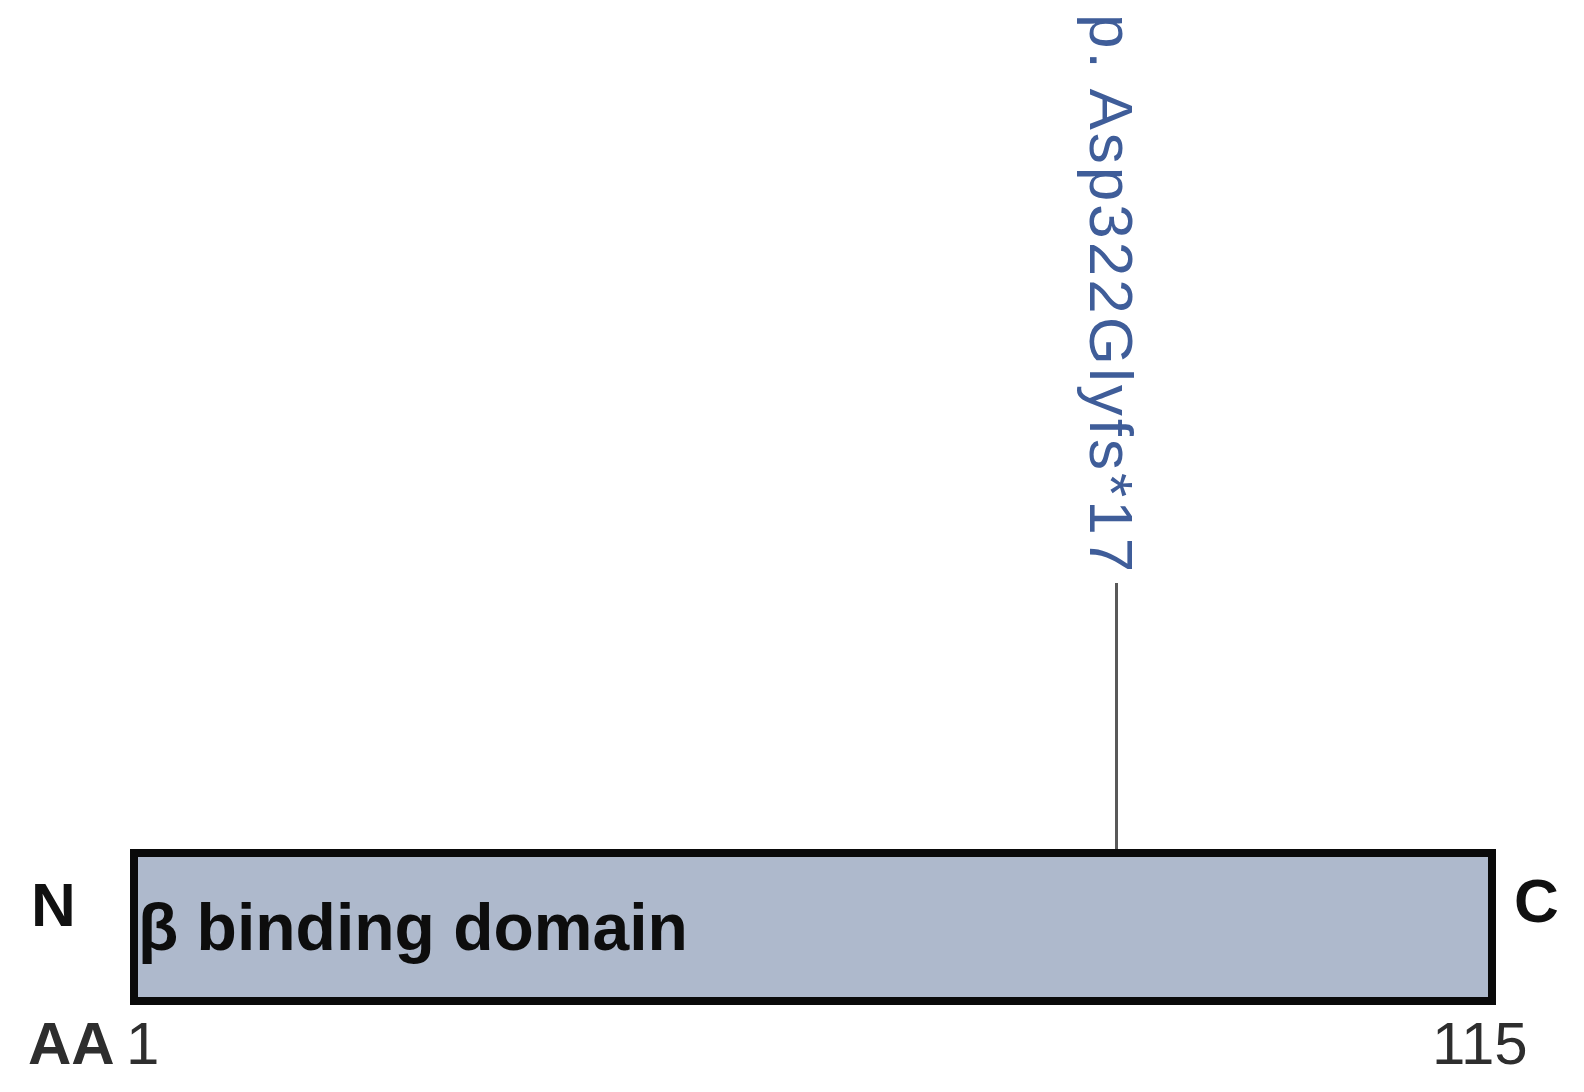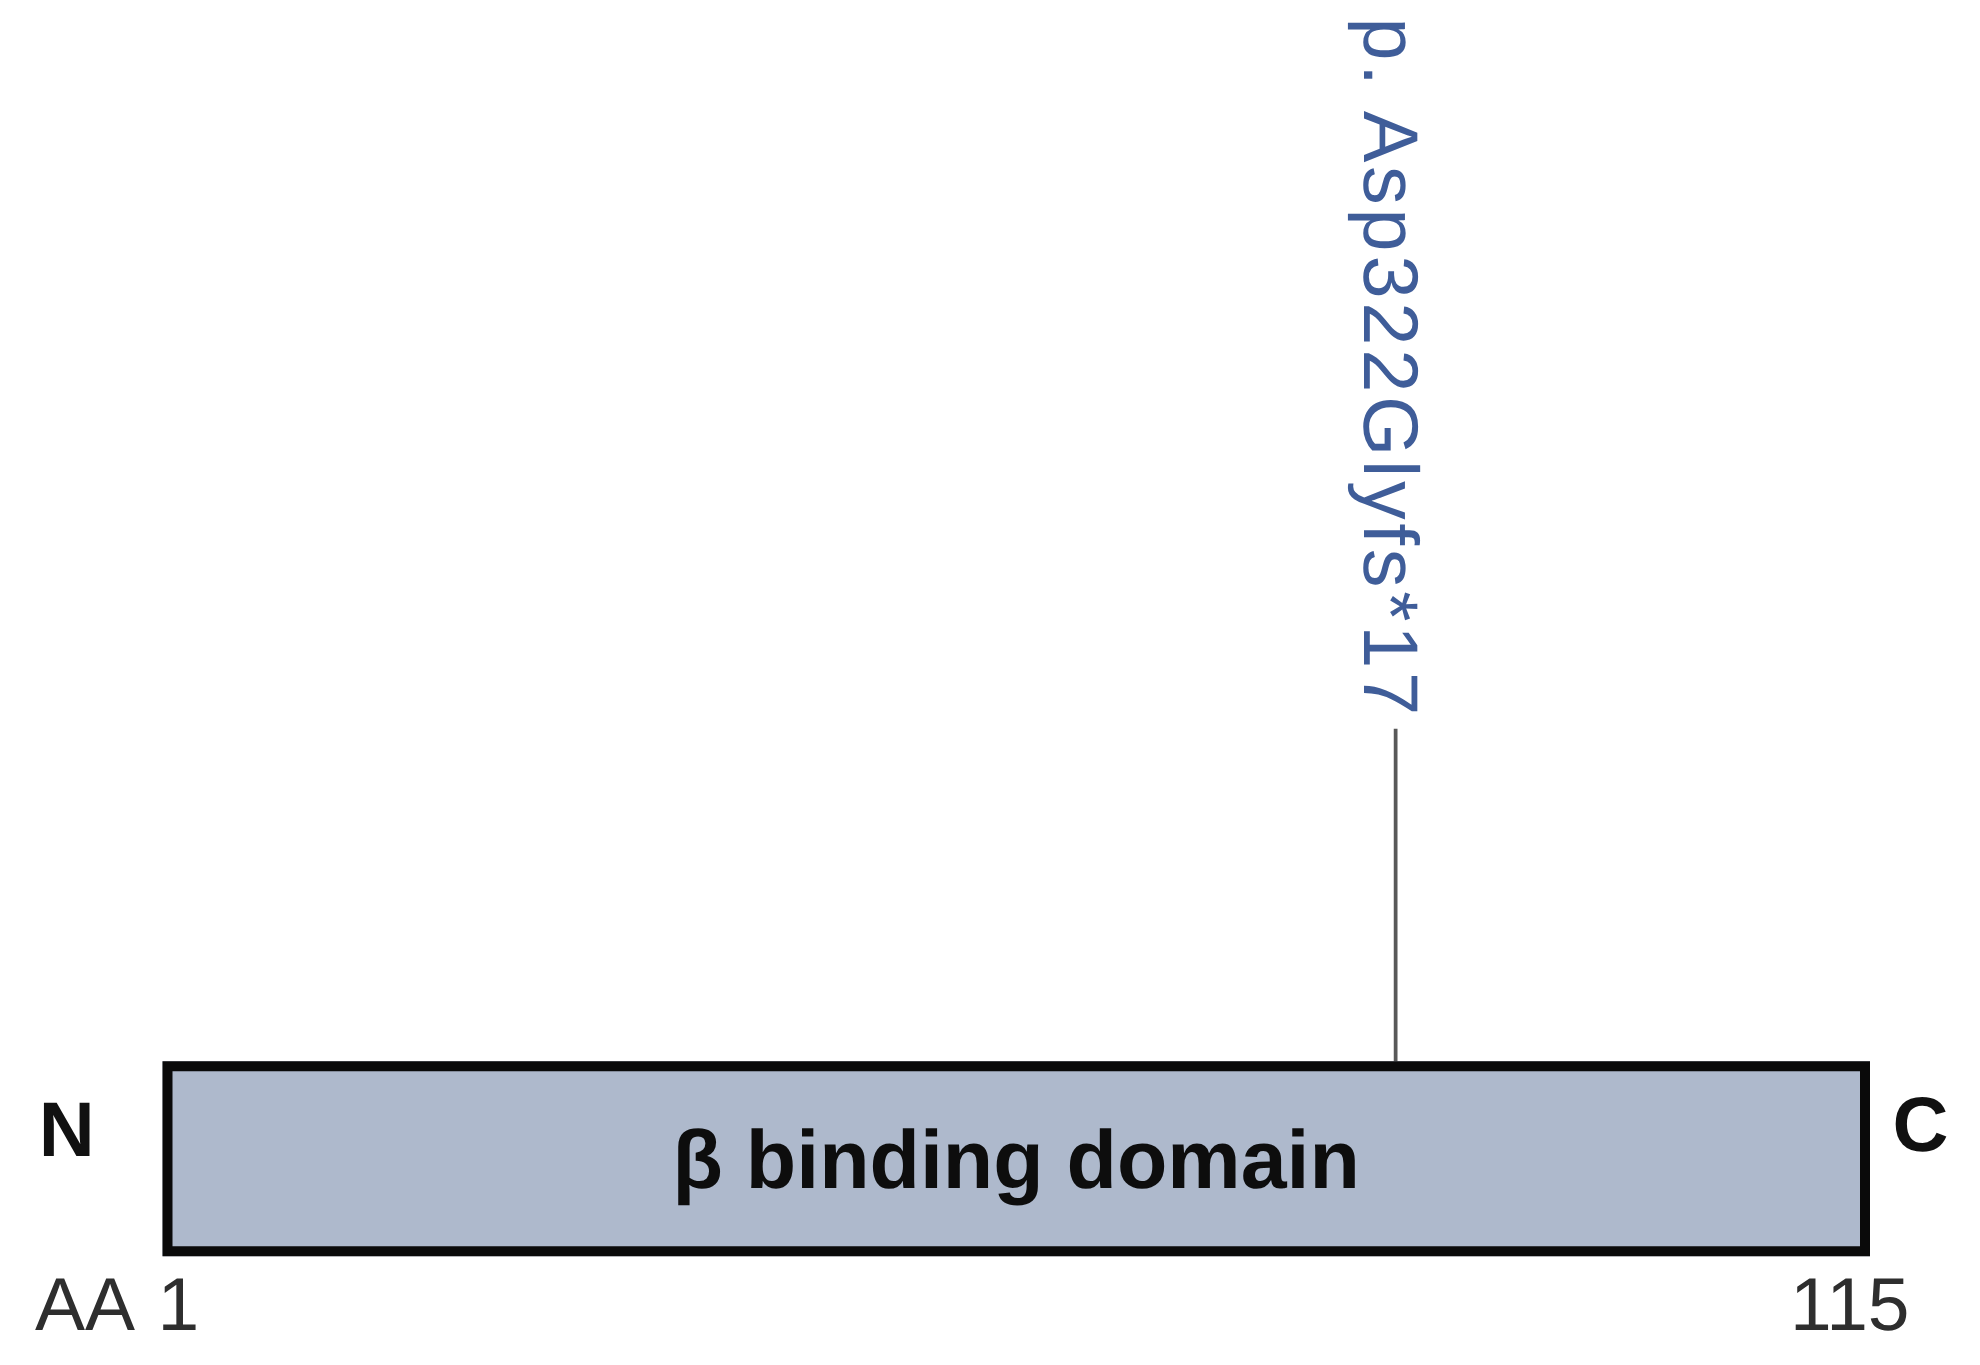--- a/index.html
+++ b/index.html
@@ -55,7 +55,6 @@
     border: 8px solid var(--domain-border);
     display: flex;
     align-items: center;
-    justify-content: center;
   }
   .domain-label {
     font-size: 66px;

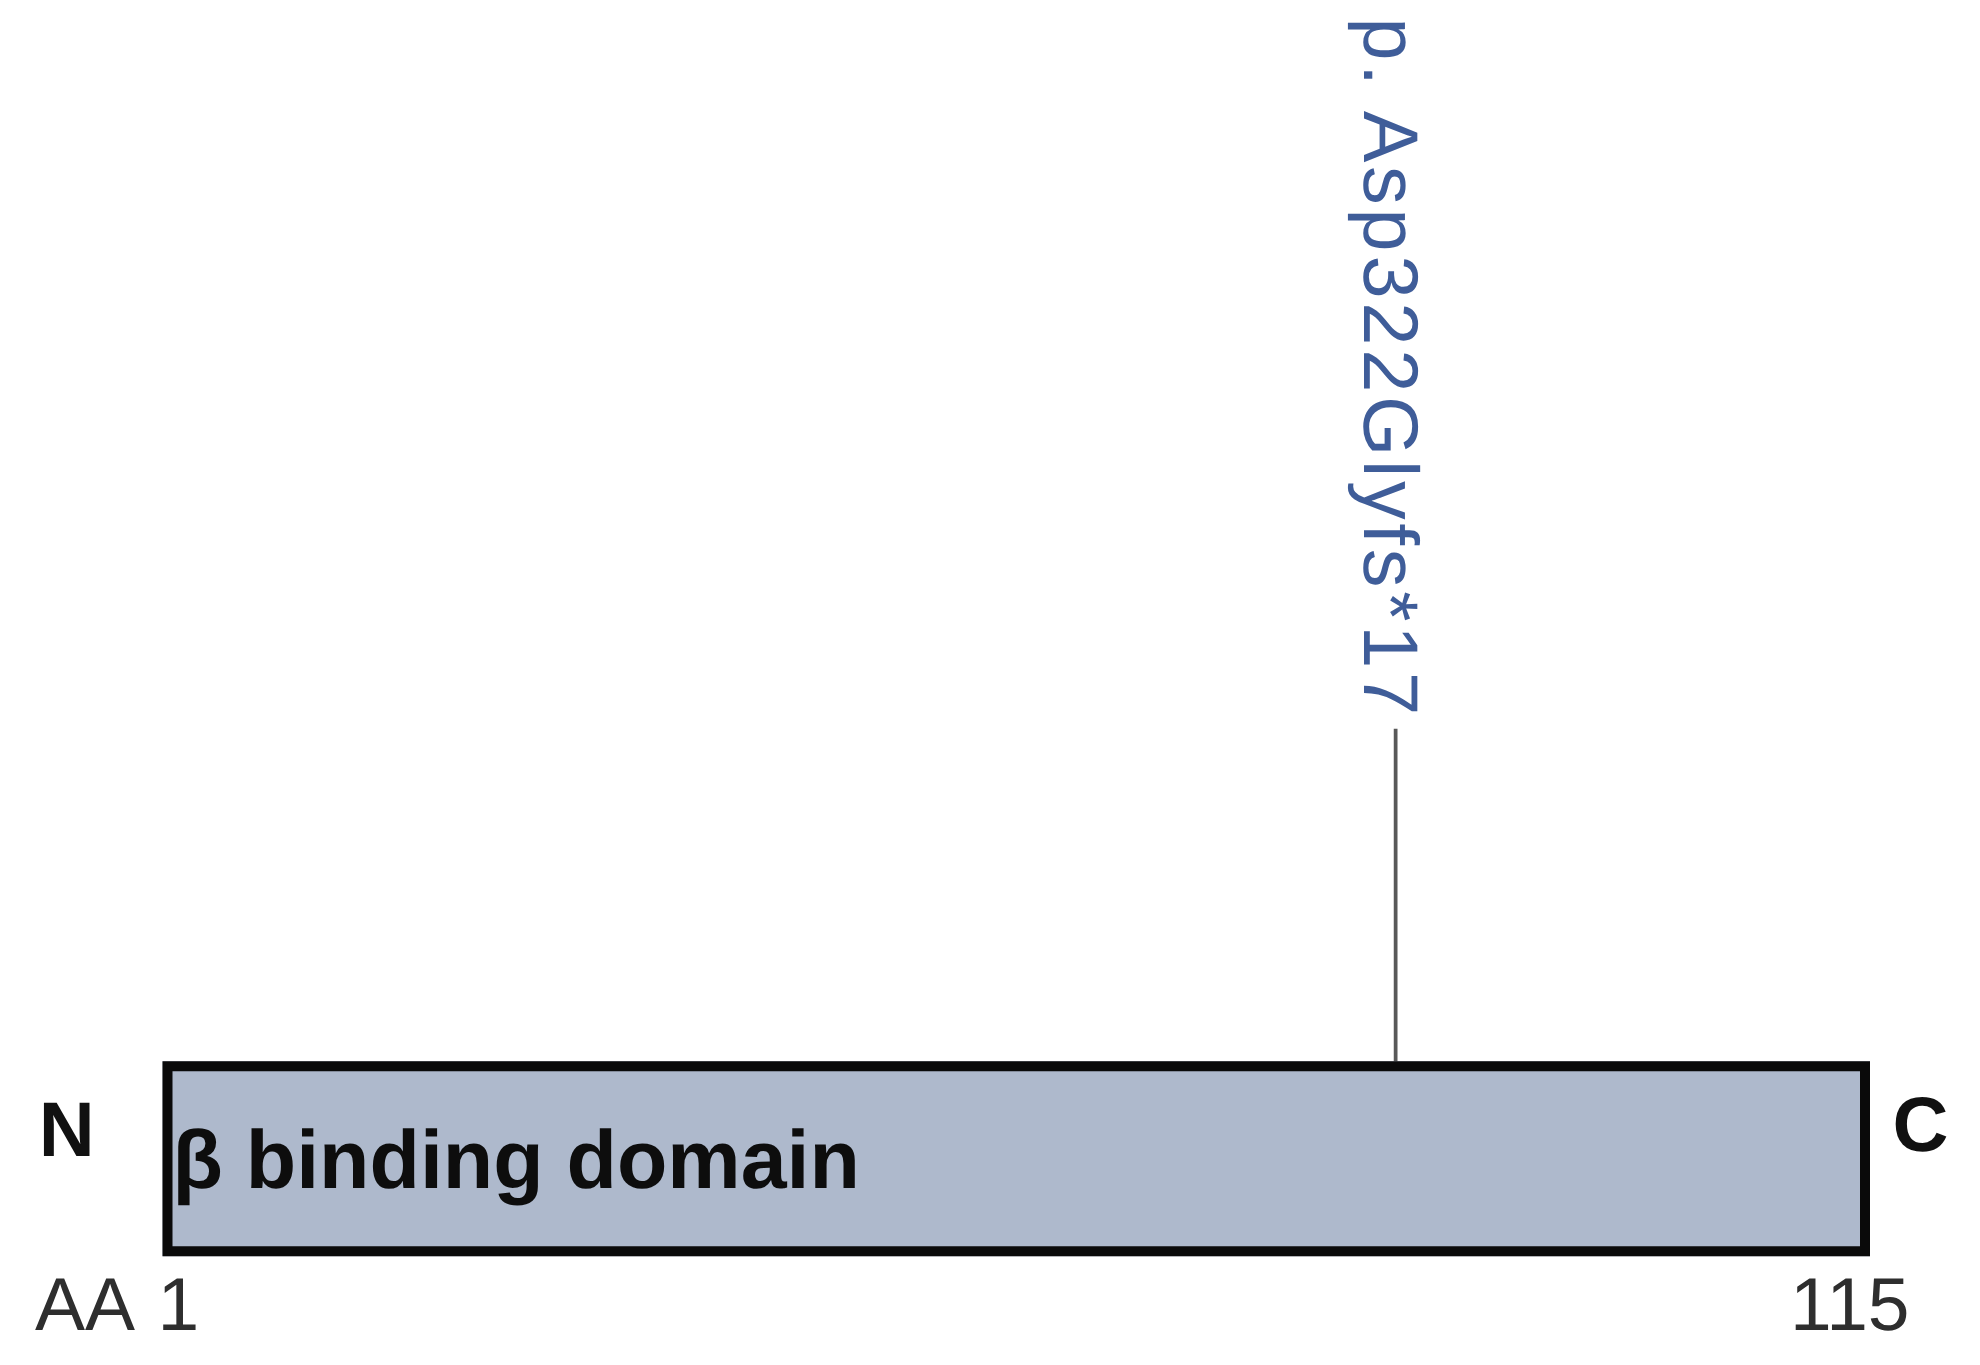--- a/index.html
+++ b/index.html
@@ -79,7 +79,7 @@
     line-height: 1;
     color: var(--axis-text);
   }
-  .aa-prefix { left: 28px;  top: 1014px; }
+  .aa-prefix { left: 28px;  top: 1014px; font-weight: bold; }
   .aa-start  { left: 126px; top: 1014px; }
   .aa-end    { left: 1432px; top: 1014px; }
 </style>

